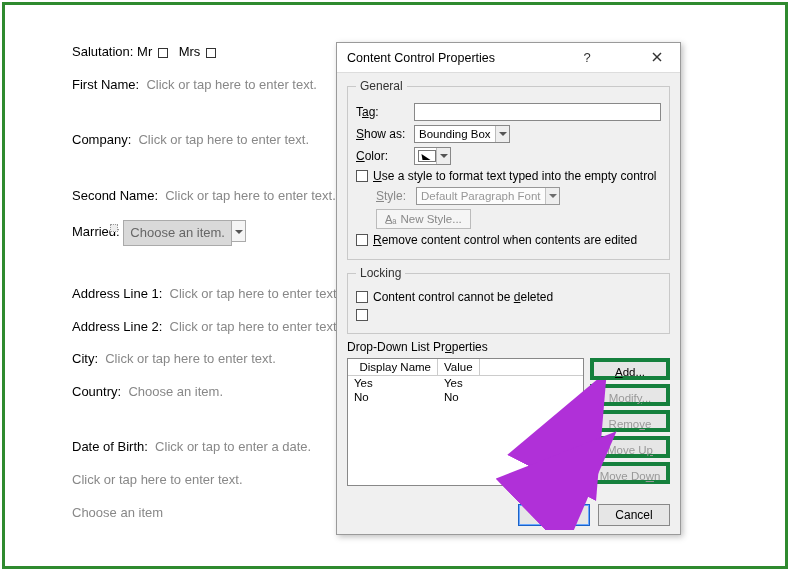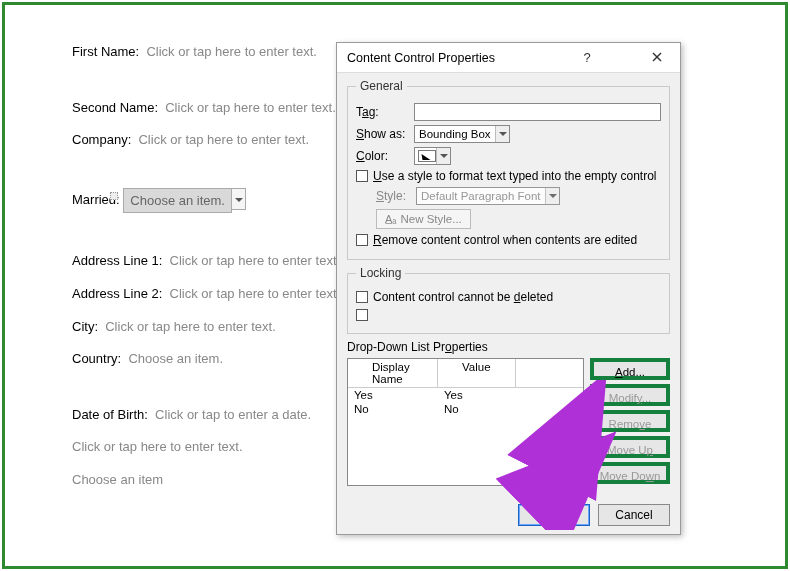--- a/index.html
+++ b/index.html
@@ -242,6 +242,13 @@
 <div class="outer-border"></div>
 
 <div class="doc">
+  <div class="row">
+    <span class="label">Salutation:</span>
+    <span>Mr</span>
+    <span class="cb"></span>&nbsp;&nbsp;
+    <span>Mrs</span>
+    <span class="cb"></span>
+  </div>
 
   <div class="row gap">
     <span class="label">First Name:</span>&nbsp;

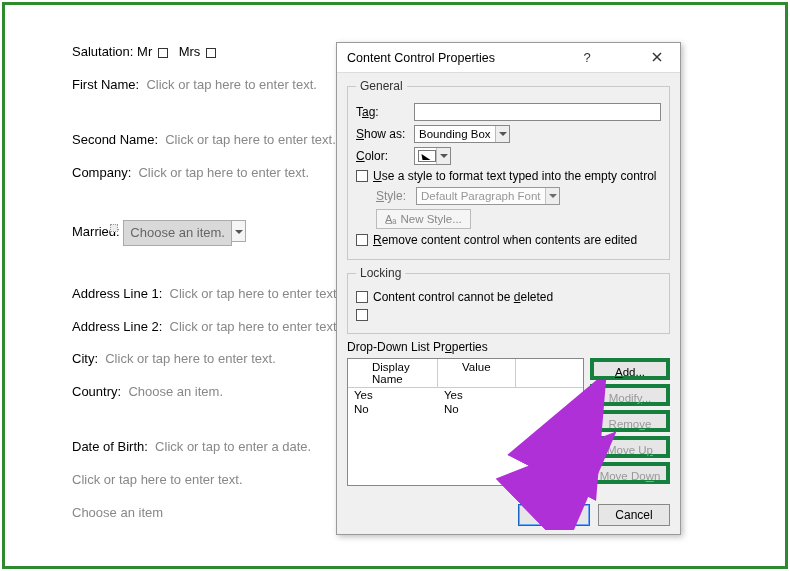--- a/index.html
+++ b/index.html
@@ -255,12 +255,12 @@
     <span class="placeholder">Click or tap here to enter text.</span>
   </div>
 
-  <div class="row">
-    <span class="label">Second Name:</span>&nbsp;
-    <span class="placeholder">Click or tap here to enter text.</span>
-  </div>
   <div class="row gap">
     <span class="label">Company:</span>&nbsp;
+    <span class="placeholder">Click or tap here to enter text.</span>
+  </div>
+  <div class="row">
+    <span class="label">Second Name:</span>&nbsp;
     <span class="placeholder">Click or tap here to enter text.</span>
   </div>
 

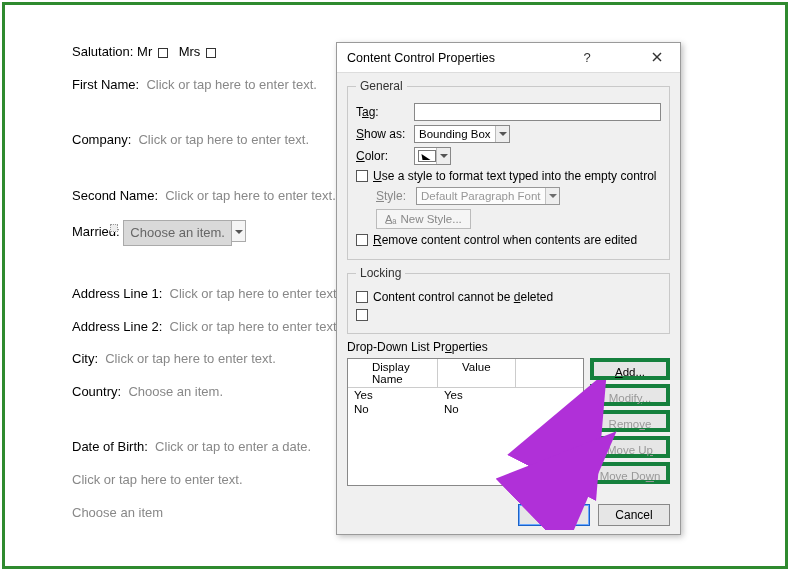--- a/index.html
+++ b/index.html
@@ -191,8 +191,9 @@
     border-bottom: 1px solid #ccc;
   }
   .listbox .hdr div {
-    padding: 2px 24px;
+    padding: 2px 6px;
     border-right: 1px solid #ccc;
+    text-align: right;
   }
   .listbox .hdr div:first-child { width: 90px; }
   .listbox .body .lrow { display: flex; }

